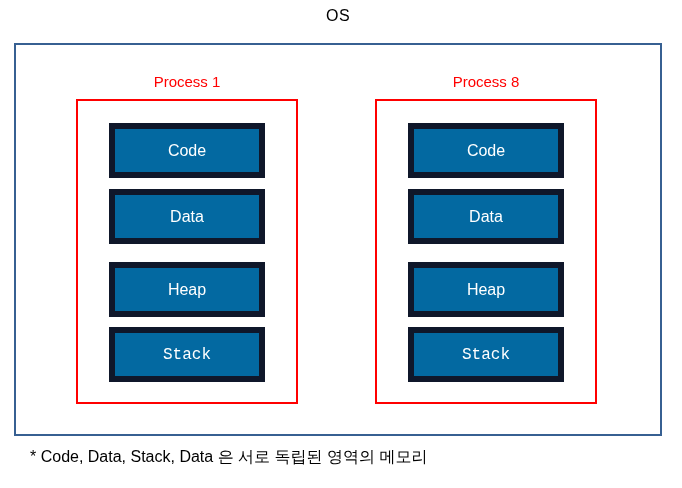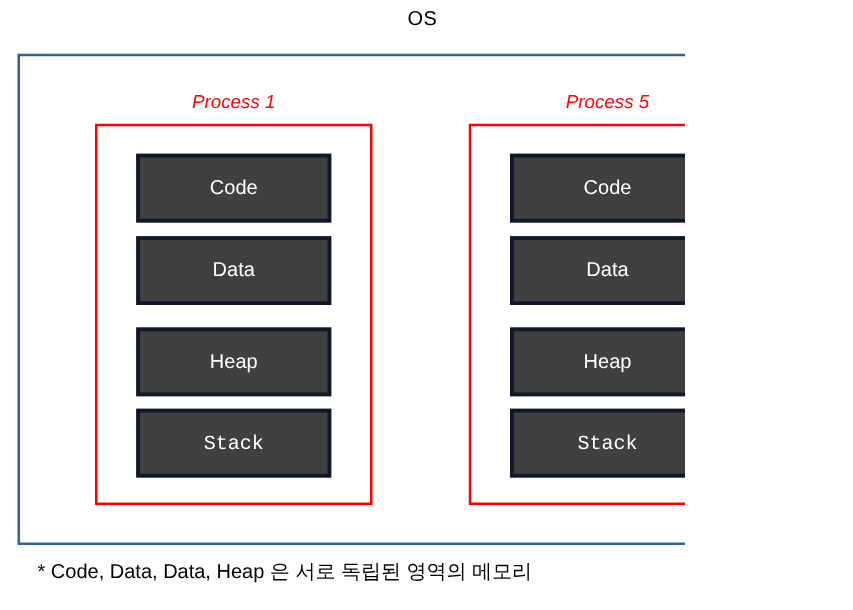--- a/index.html
+++ b/index.html
@@ -10,7 +10,7 @@
   }
   .canvas {
     position: relative;
-    width: 548px;
+    width: 682px;
     height: 488px;
     background: #ffffff;
     overflow: hidden;

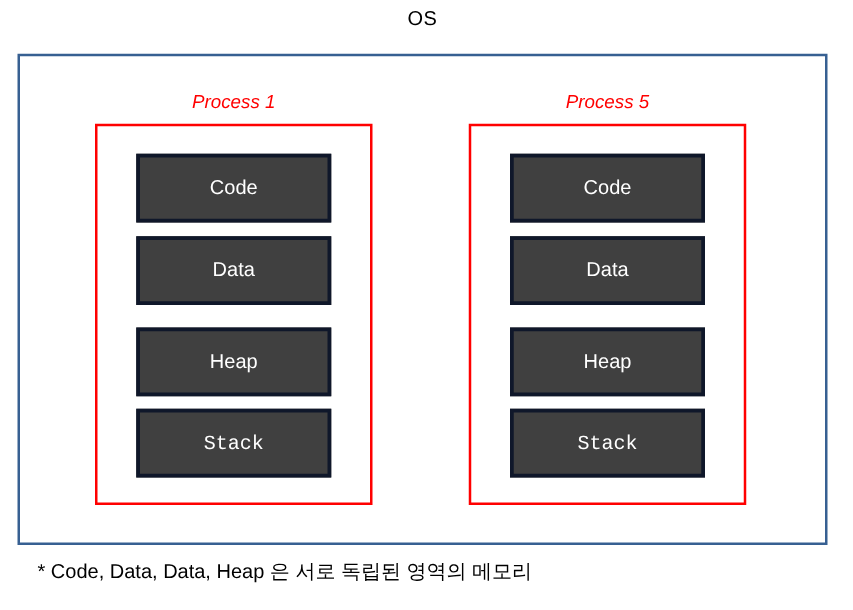--- a/index.html
+++ b/index.html
@@ -42,7 +42,6 @@
     text-align: center;
     font-size: 15px;
     color: #ff0000;
-    font-style: italic;
   }
   .process-label.p1 { left: 76px; }
   .process-label.p2 { left: 375px; }

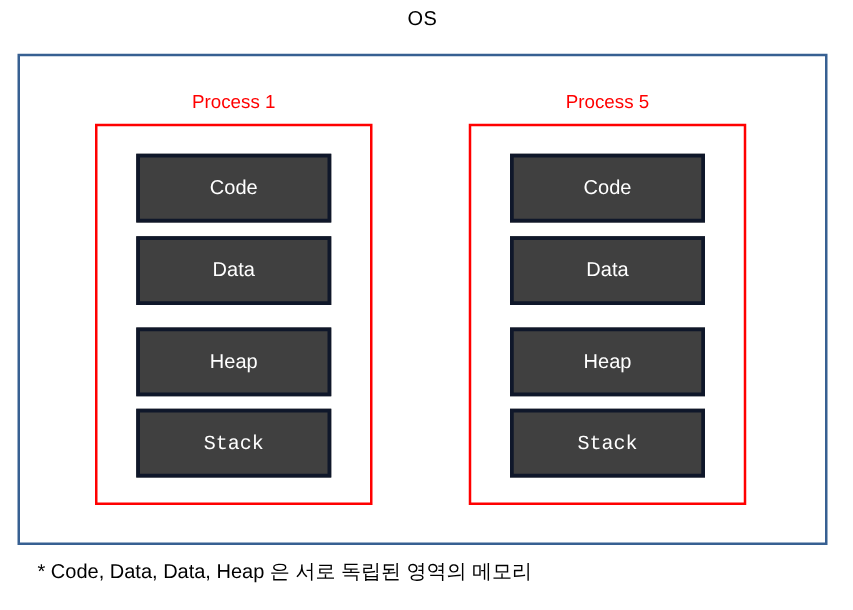--- a/index.html
+++ b/index.html
@@ -94,7 +94,7 @@
 
   <div class="process-label p1">Process 1</div>
 
-  <div class="process-label p2">Process 5</div>
+  <div class="process-label p2">Process 8</div>
 
   <div class="process-box p1">
     <div class="mem-block b0">Code</div>

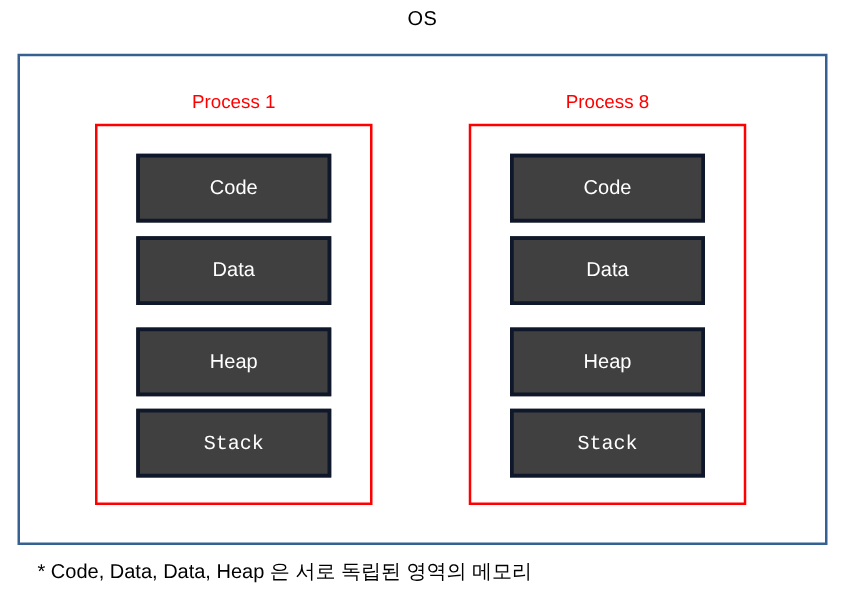--- a/index.html
+++ b/index.html
@@ -62,8 +62,8 @@
     transform: translateX(-50%);
     width: 156px;
     height: 55px;
-    background: #404040;
-    border: 3px solid #0f172a;
+    background: #0369a1;
+    border: 6px solid #0f172a;
     box-sizing: border-box;
     display: flex;
     align-items: center;

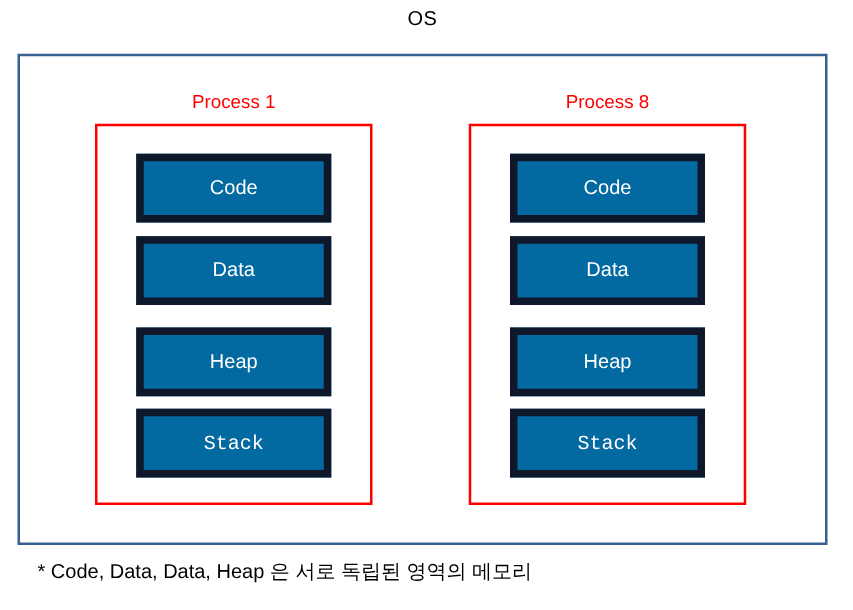--- a/index.html
+++ b/index.html
@@ -110,7 +110,7 @@
     <div class="mem-block b3">Stack</div>
   </div>
 
-  <div class="footnote">* Code, Data, Data, Heap 은 서로 독립된 영역의 메모리</div>
+  <div class="footnote">* Code, Data, Stack, Data 은 서로 독립된 영역의 메모리</div>
 
 </div>
 

